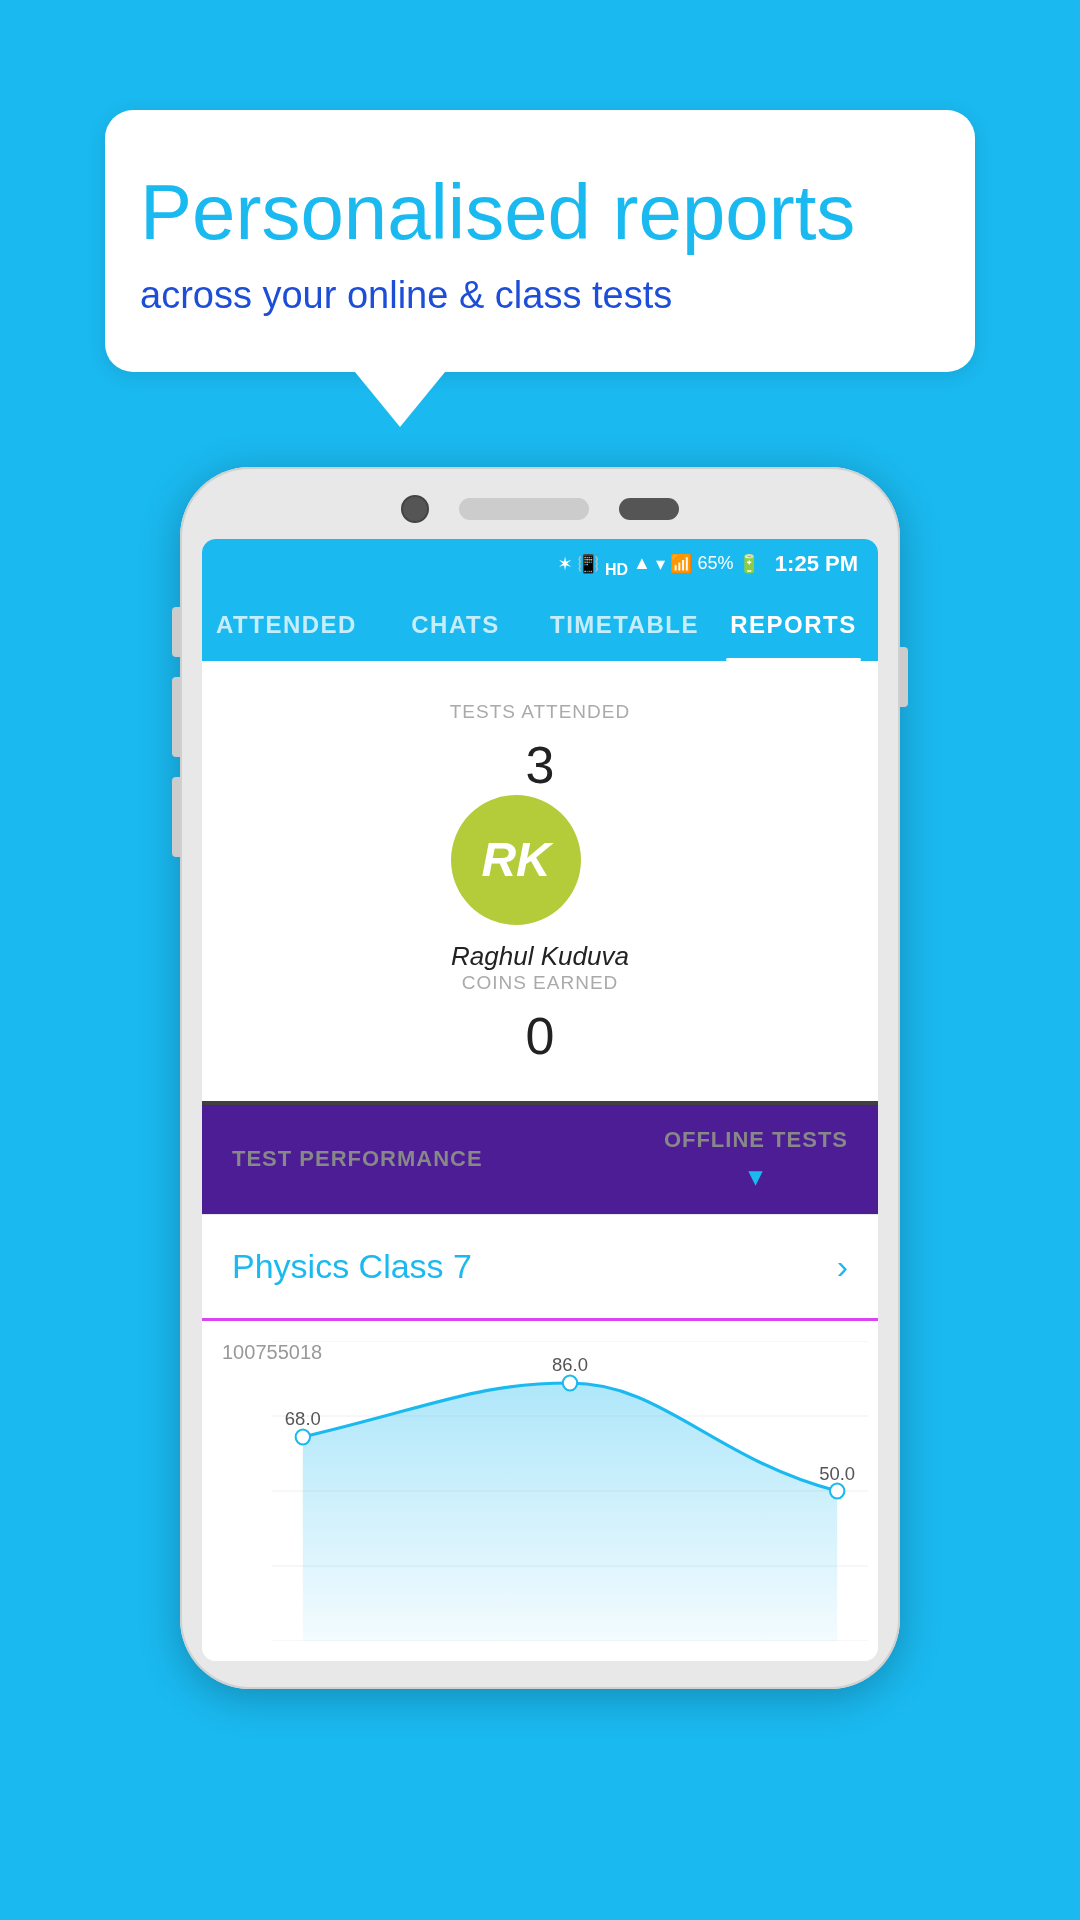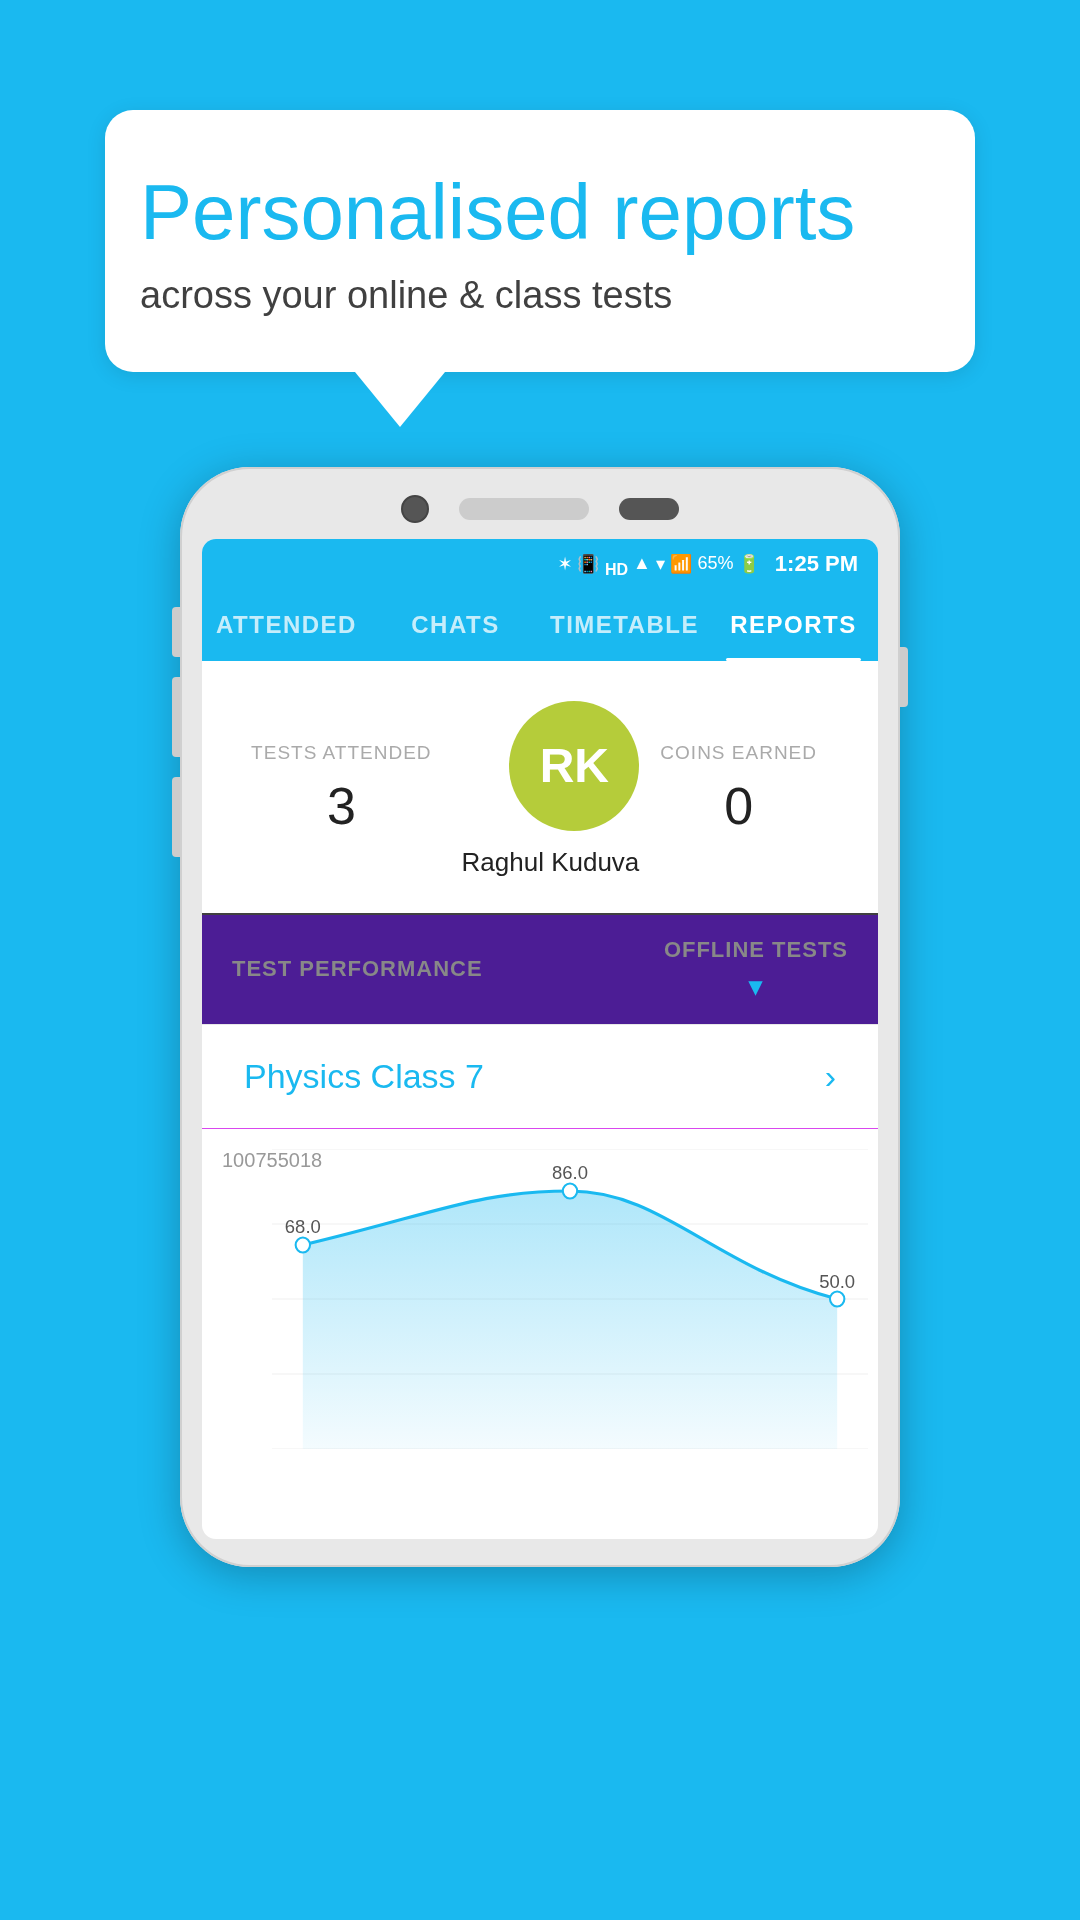--- a/index.html
+++ b/index.html
@@ -38,7 +38,7 @@
     }
 
     .speech-bubble-subtitle {
-      color: #404040;
+      color: #1d4ed8;
       font-size: 38px;
       font-weight: 300;
     }

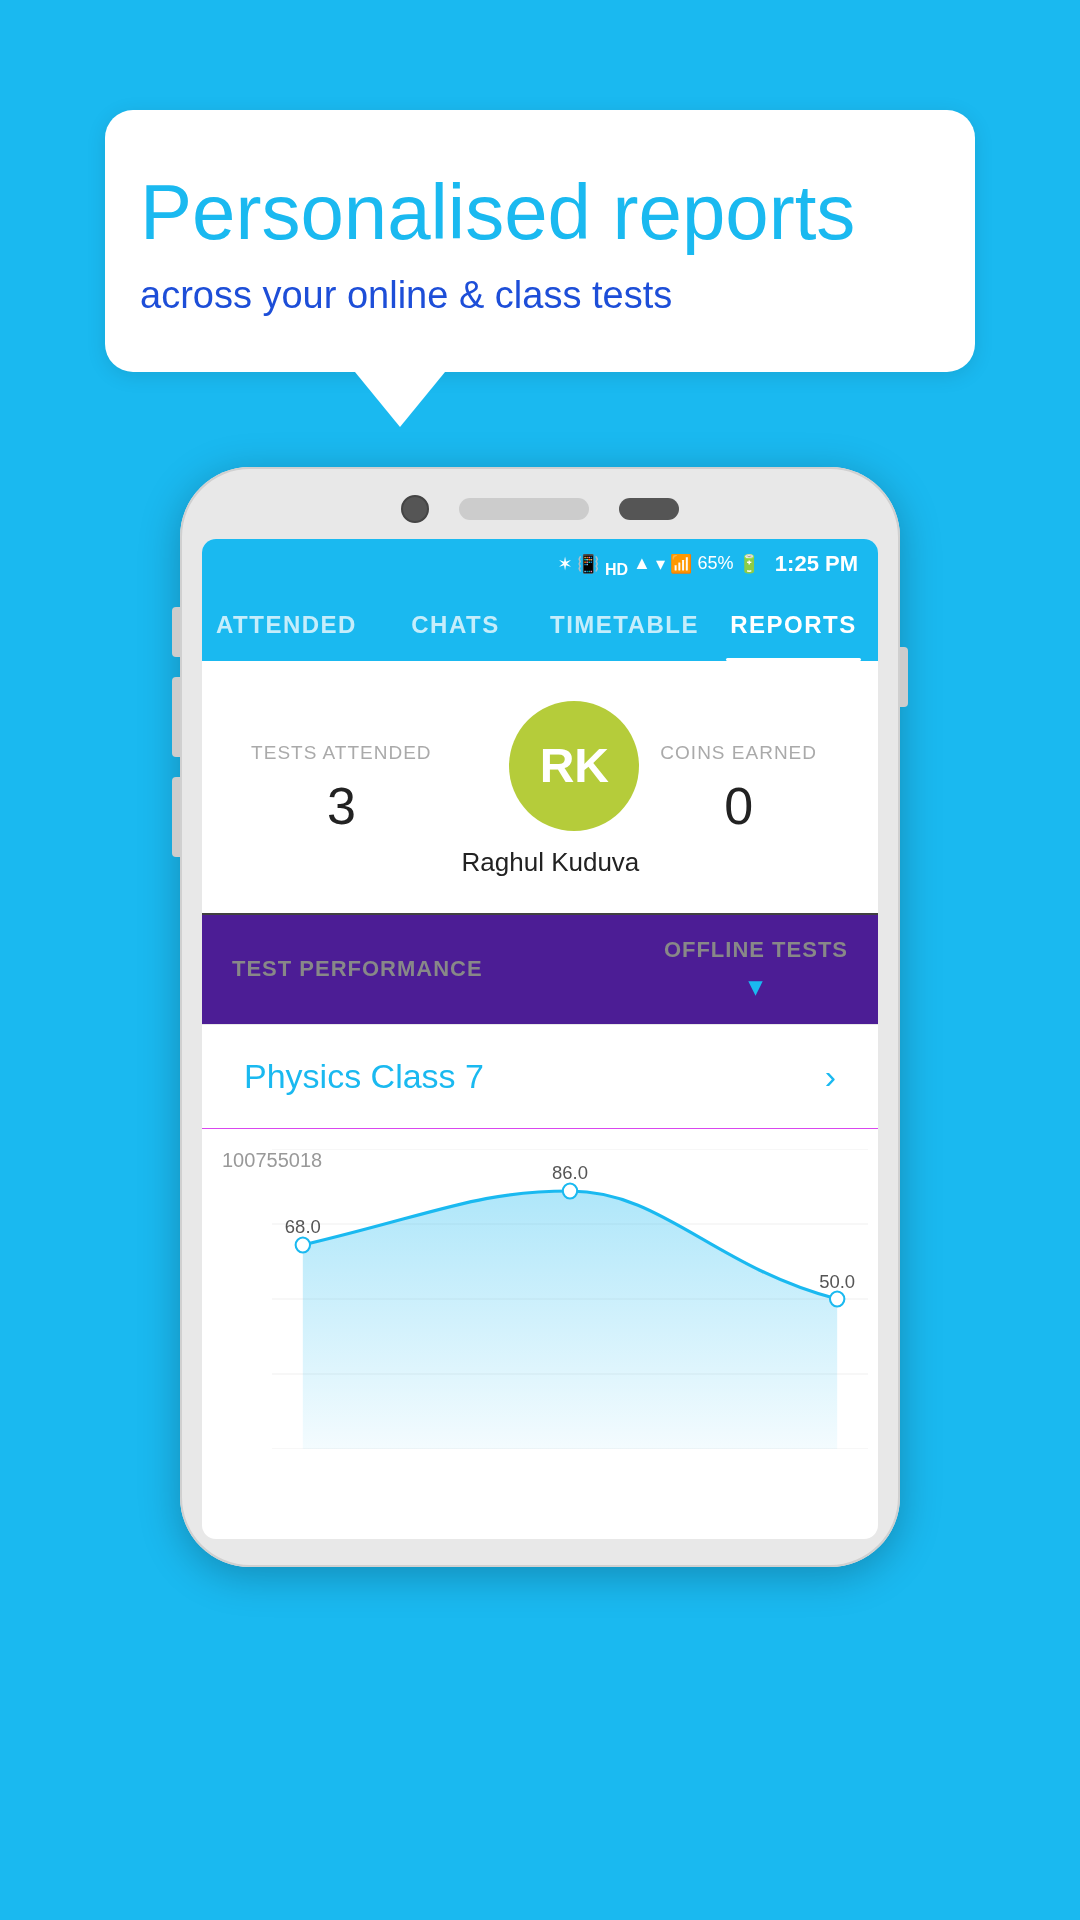--- a/index.html
+++ b/index.html
@@ -173,7 +173,8 @@
       display: flex;
       align-items: center;
       justify-content: space-between;
-      border-bottom: 2px solid #404040;
+      border-bottom: 4px solid #404040;
+      flex-direction: column;
     }
 
     .stat-block {

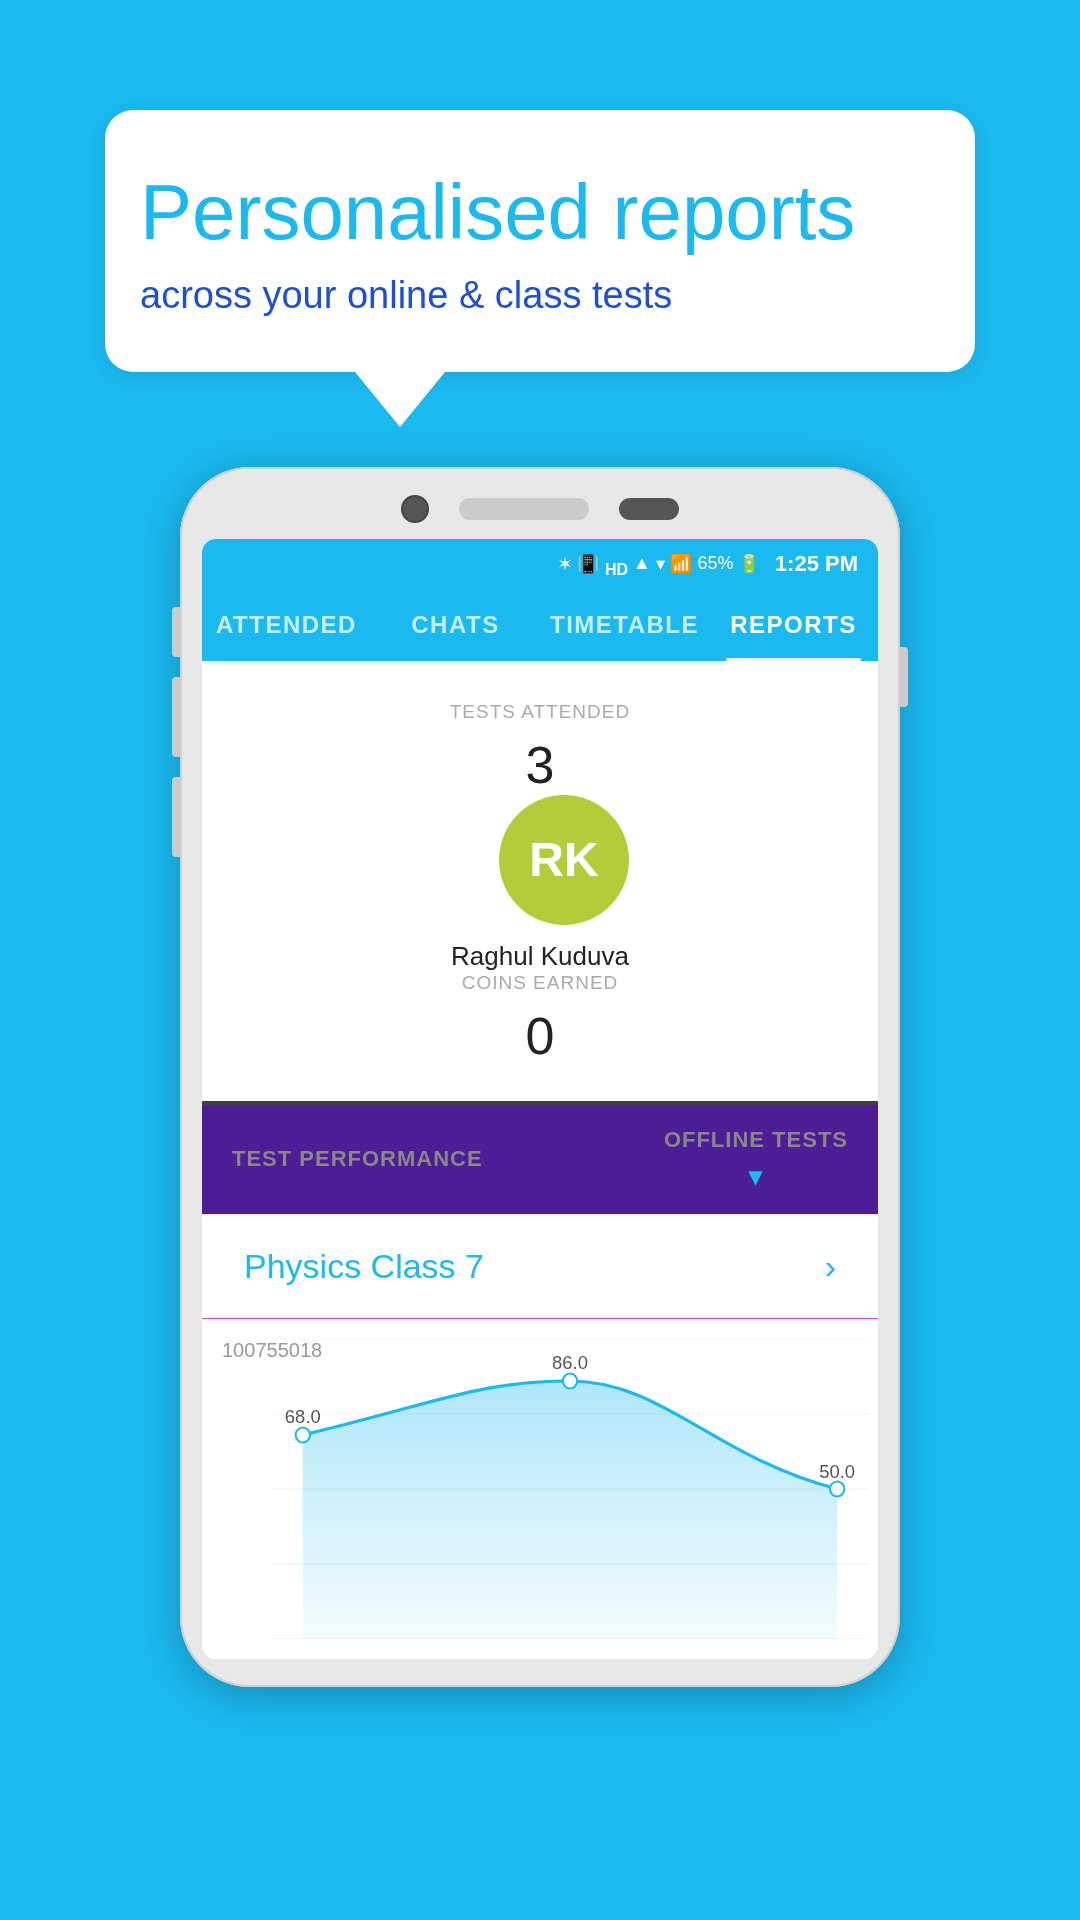--- a/index.html
+++ b/index.html
@@ -200,8 +200,9 @@
       flex: 1;
       display: flex;
       flex-direction: column;
-      align-items: flex-end;
+      align-items: flex-start;
       gap: 16px;
+      font-style: italic;
     }
 
     .avatar-circle {

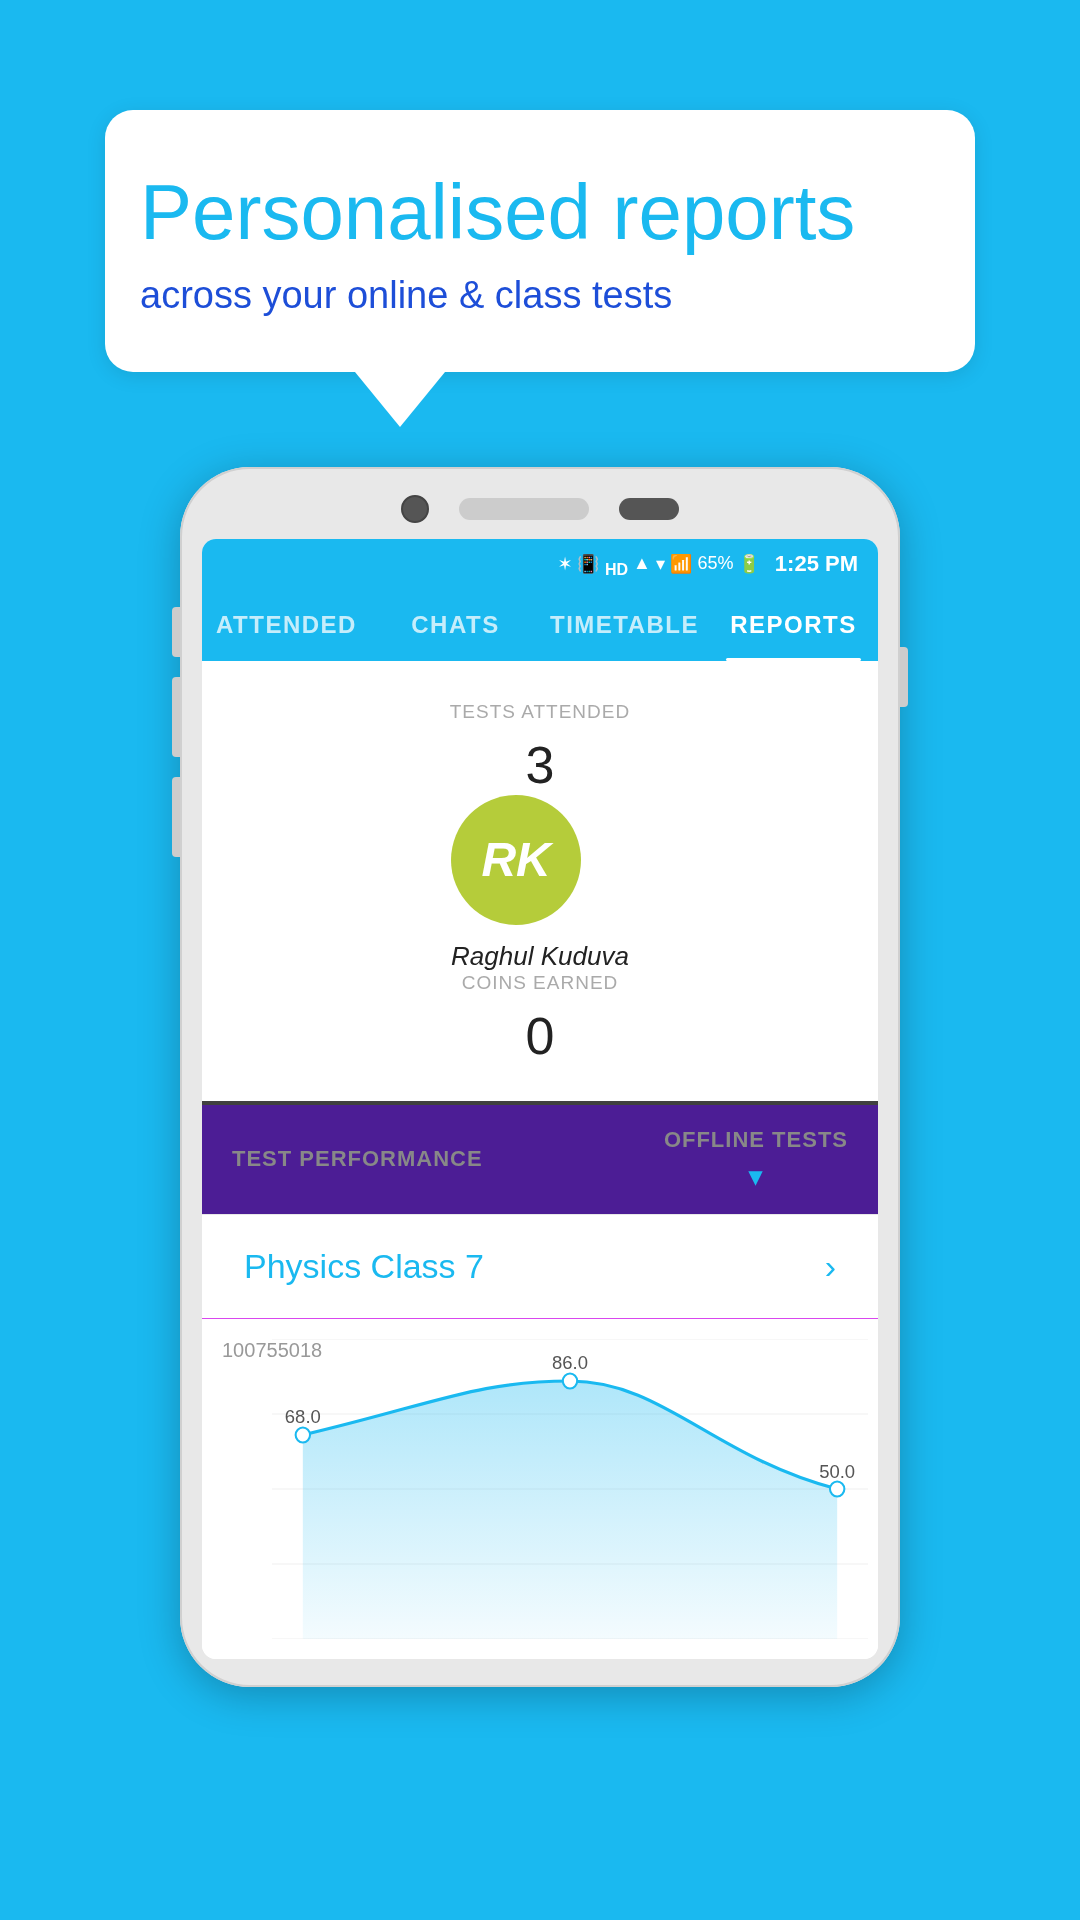--- a/index.html
+++ b/index.html
@@ -261,11 +261,11 @@
     
     .class-row {
       background: white;
-      padding: 32px 42px;
+      padding: 32px 30px;
       display: flex;
       justify-content: space-between;
       align-items: center;
-      border-bottom: 1px solid #d946ef;
+      border-bottom: 3px solid #d946ef;
       cursor: pointer;
     }
 

